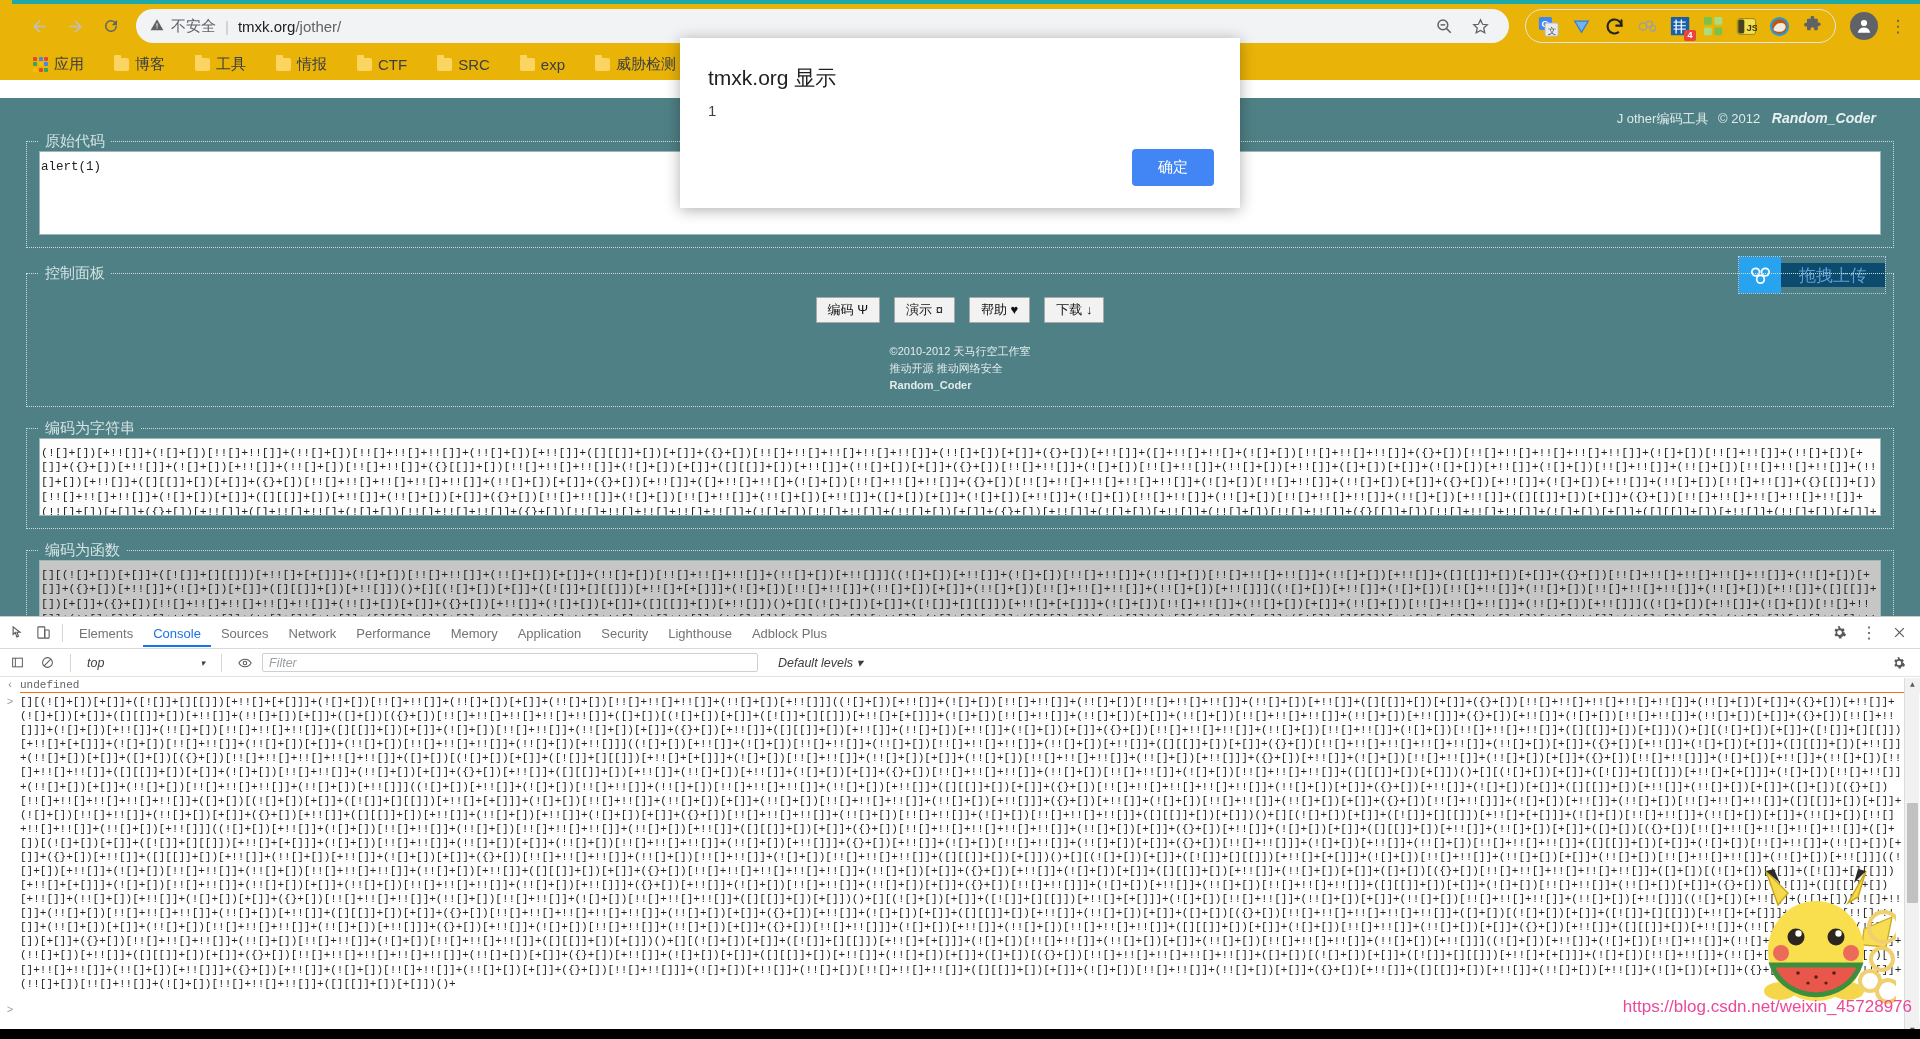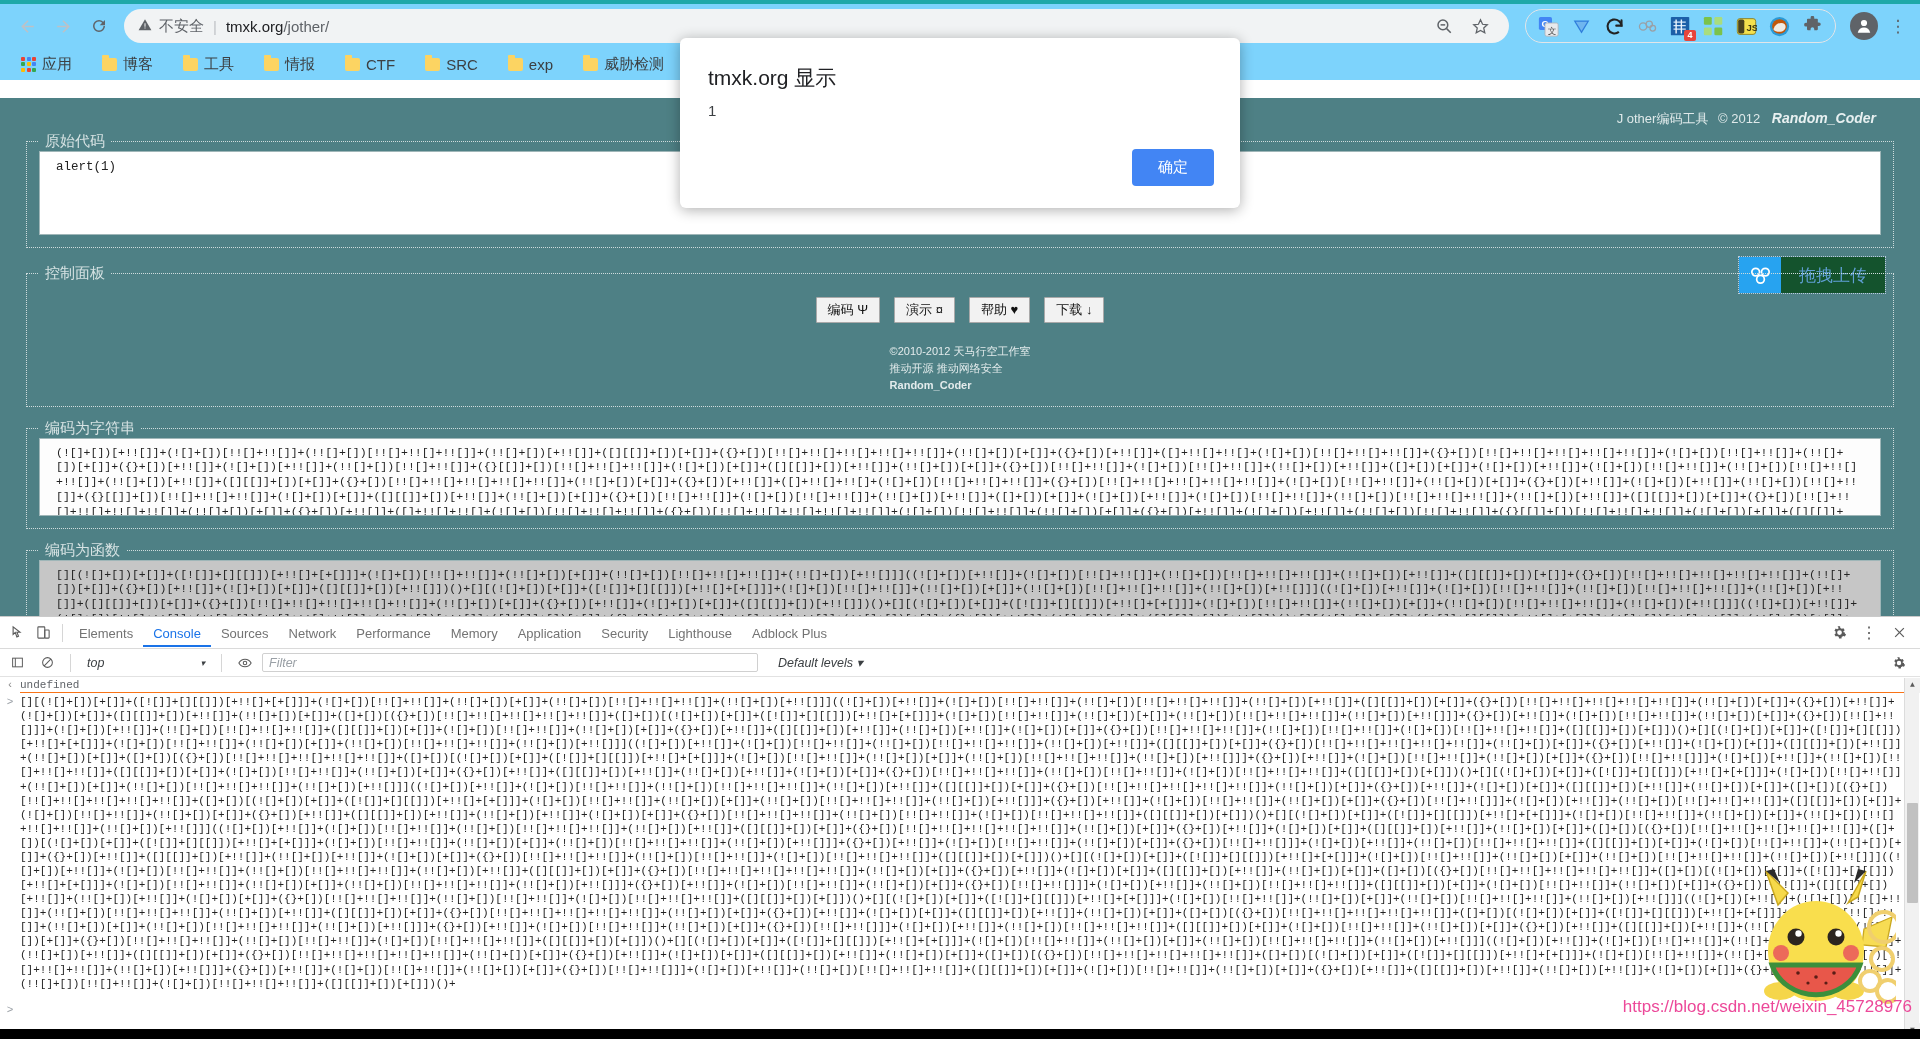--- a/index.html
+++ b/index.html
@@ -11,7 +11,7 @@
   }
 
   
-  .browser-top { background:#7dd3fc; width:100%; }
+  .browser-top { background:#eab308; width:100%;padding-left:12px; }
   .tabstrip-edge { height:4px; background:#1fa8a8; width:100%; }
   .toolbar { display:flex; align-items:center; height:44px; padding:0 10px; gap:2px; }
   .nav-btn {

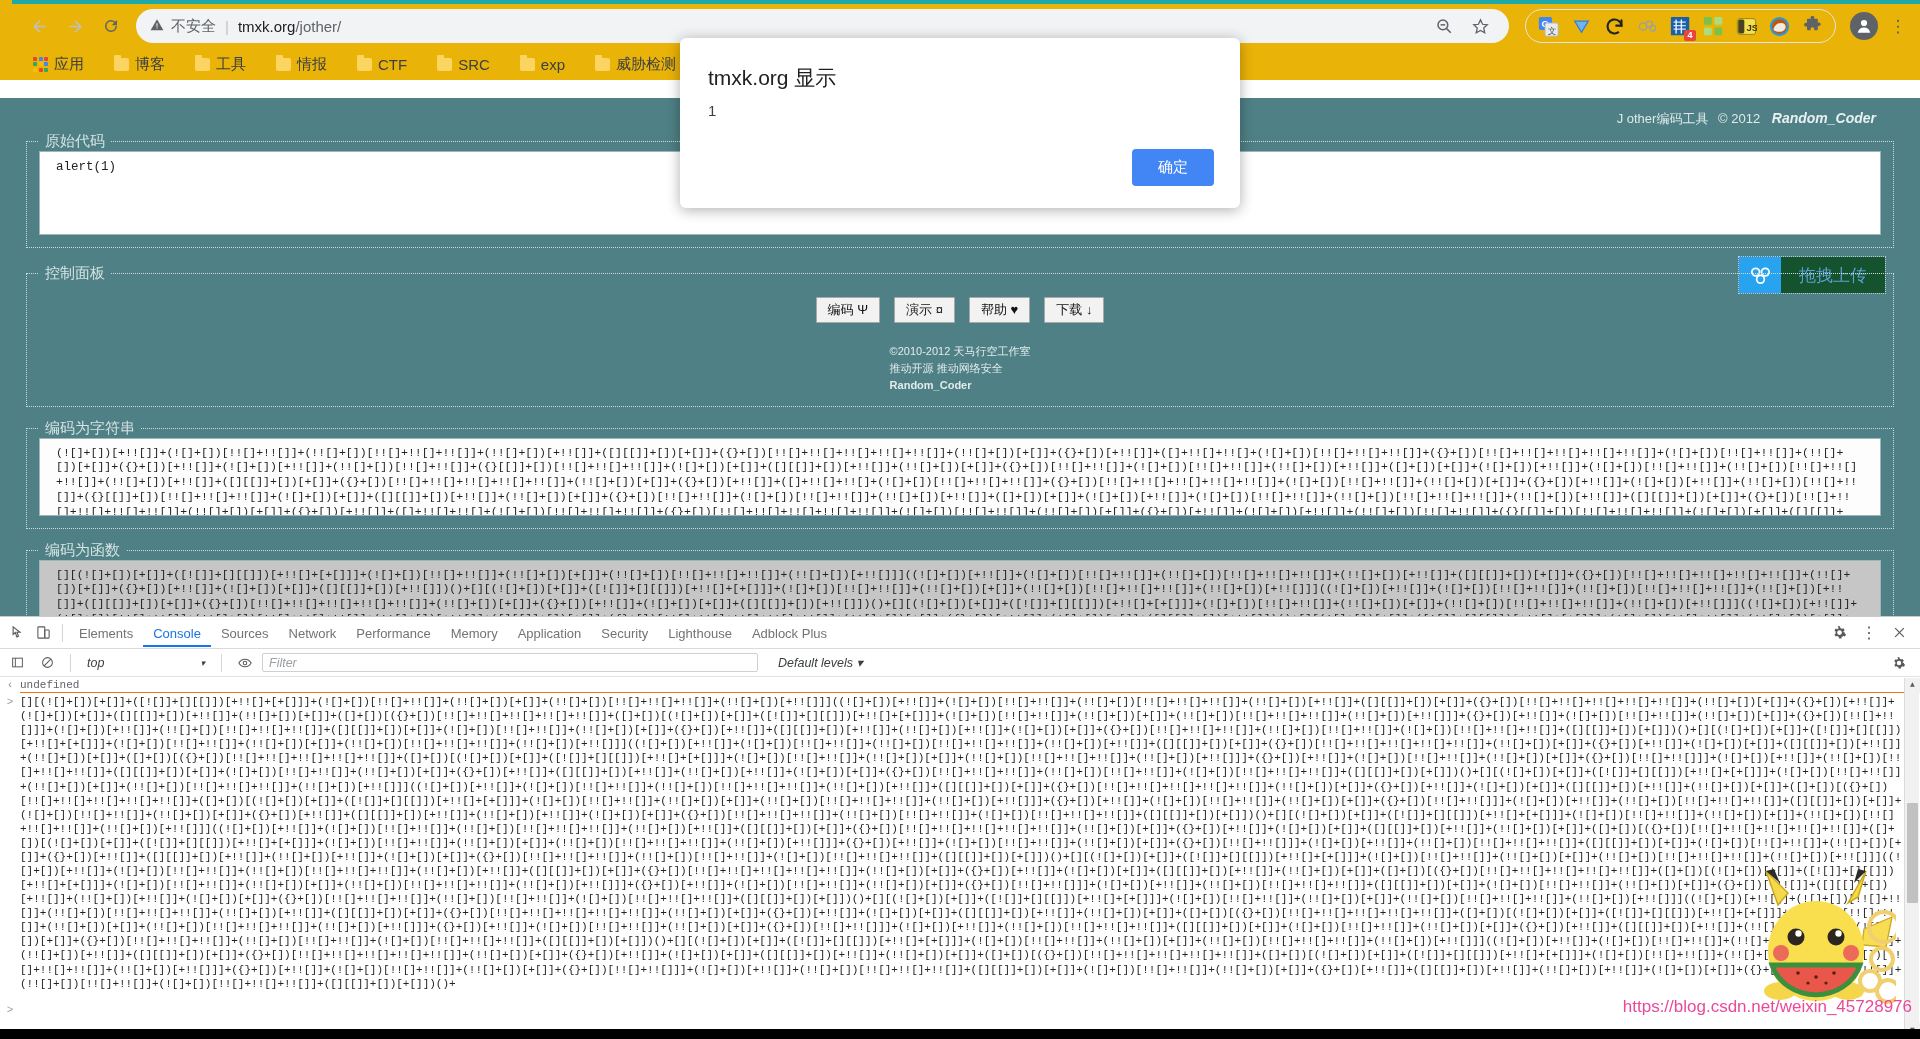--- a/index.html
+++ b/index.html
@@ -500,7 +500,7 @@
 <div class="taskbar"></div>
 
 <div style="position:absolute; left:680px; top:38px; width:560px; height:170px;
-     background:#fff; box-shadow:0 2px 14px rgba(0,0,0,.32); border-radius:6px;">
+     background:#fff; box-shadow:0 2px 14px rgba(0,0,0,.32); border-radius:0;">
   <div style="padding:26px 28px 0 28px; font-size:21px; color:#202124; font-family:'Liberation Sans',sans-serif;">tmxk.org 显示</div>
   <div style="padding:10px 28px 0 28px; font-size:15px; color:#3c4043;">1</div>
   <button style="position:absolute; right:26px; bottom:22px; background:#4285f4; color:#fff;

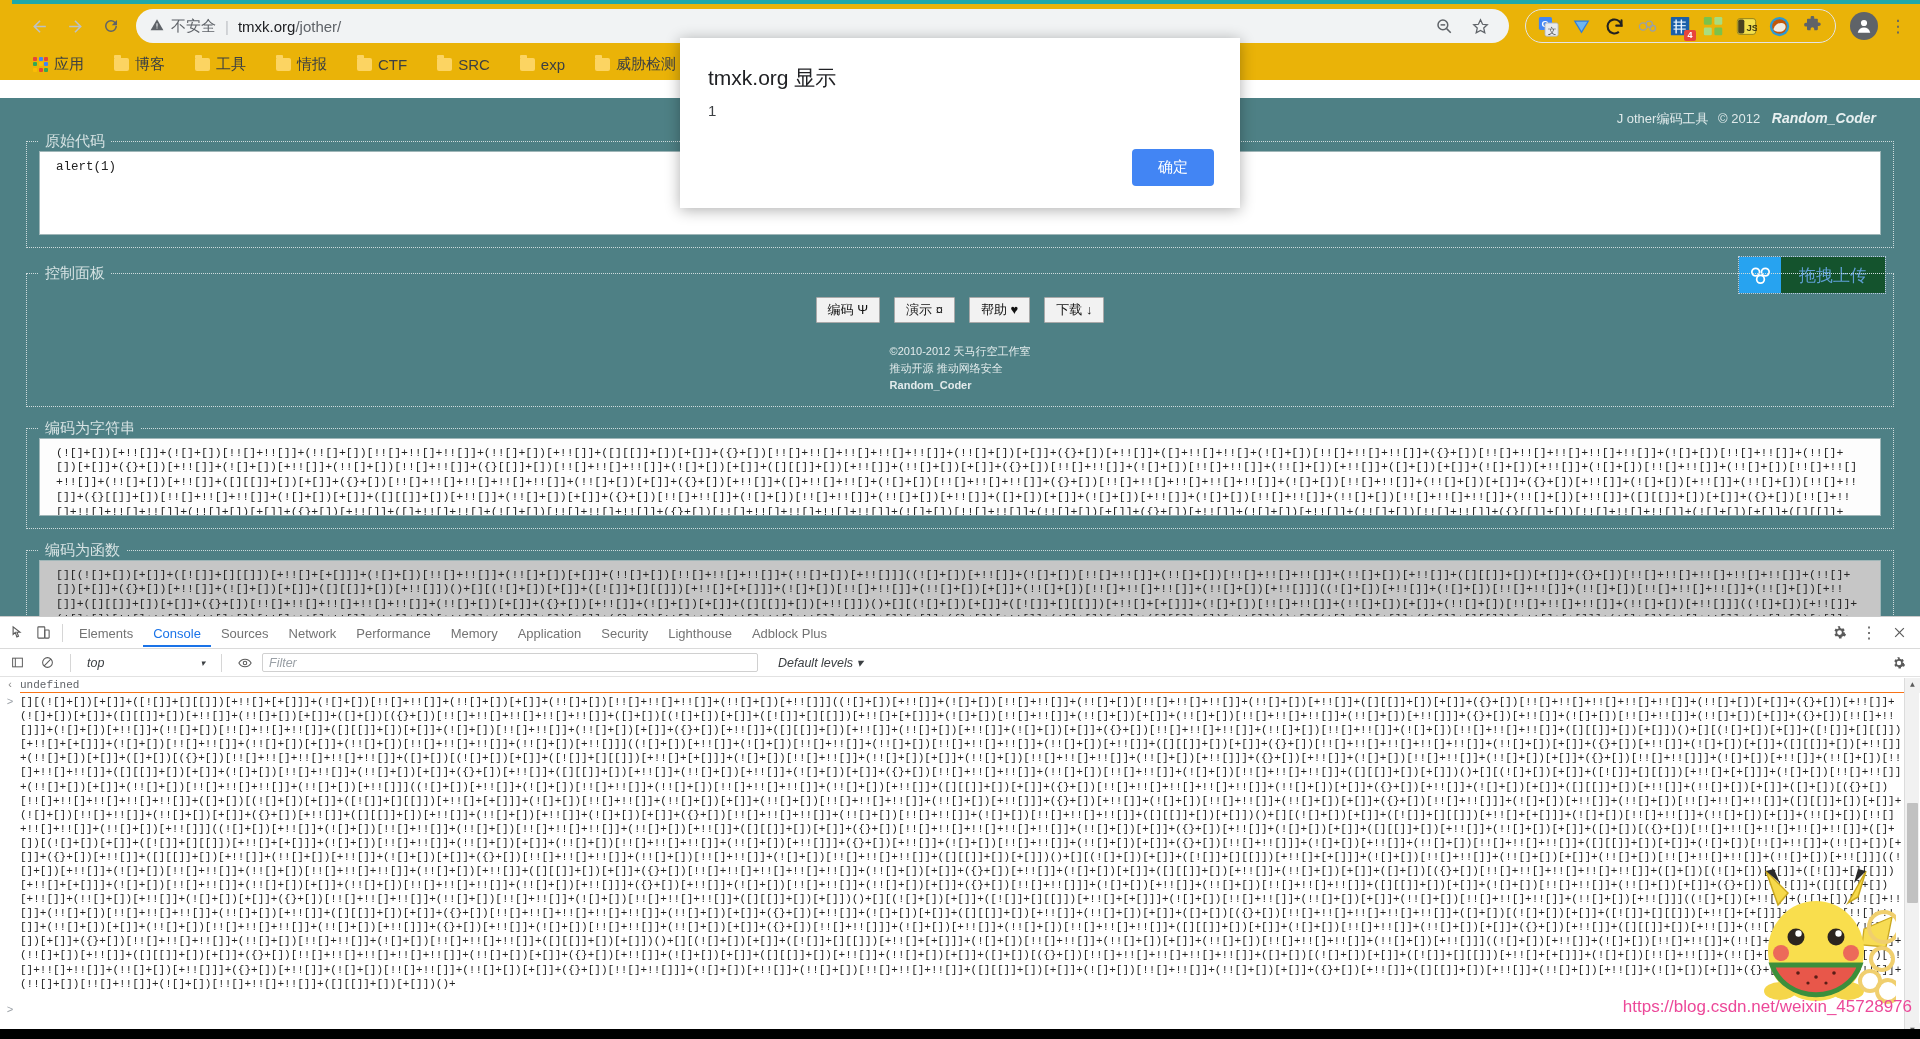--- a/index.html
+++ b/index.html
@@ -67,7 +67,7 @@
   .ta {
     width:100%; background:#ffffff; border:1px solid #9fb6b8;
     font-family:"Liberation Mono", monospace; font-size:11.5px; color:#222;
-    padding:7px 16px; resize:none; outline:none; overflow:auto; line-height:1.28;
+    padding:7px 1px; resize:none; outline:none; overflow:auto; line-height:1.28;
     white-space:pre-wrap; word-break:break-all; display:block;
   }
   #ta-source { height:84px; font-size:12.5px; }

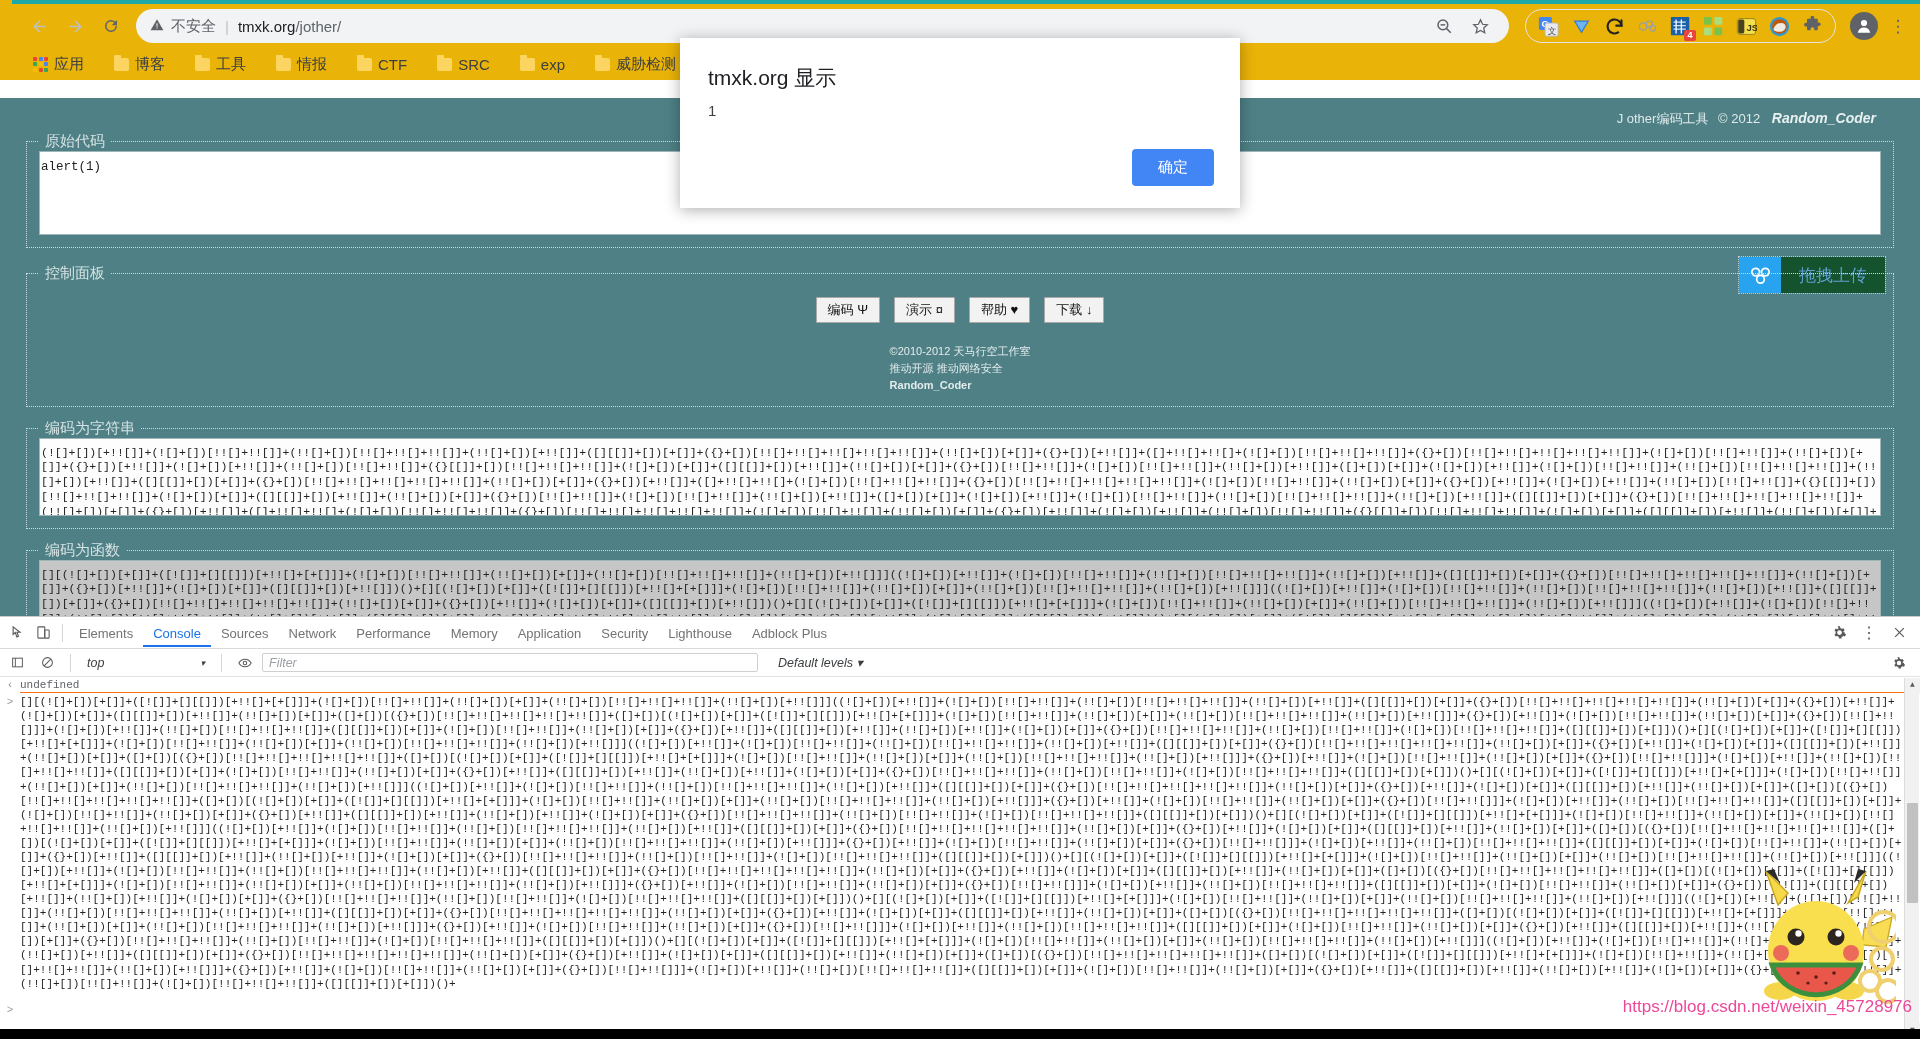--- a/index.html
+++ b/index.html
@@ -77,7 +77,7 @@
   .upload-wrap { position:absolute; right:34px; top:158px; display:flex; align-items:center;
      border:1px dotted #bcd; }
   .upload-ic { width:42px; height:36px; background:#27a3f0; display:flex; align-items:center; justify-content:center;}
-  .upload-lbl { height:36px; background:#14532d; color:#5f9fd4; font-size:17px;
+  .upload-lbl { height:24px; background:#0c4a6e; color:#5f9fd4; font-size:17px;
      display:flex; align-items:center; padding:0 18px; }
 
   .panel-inner { min-height:104px; display:flex; flex-direction:column; align-items:center; }

